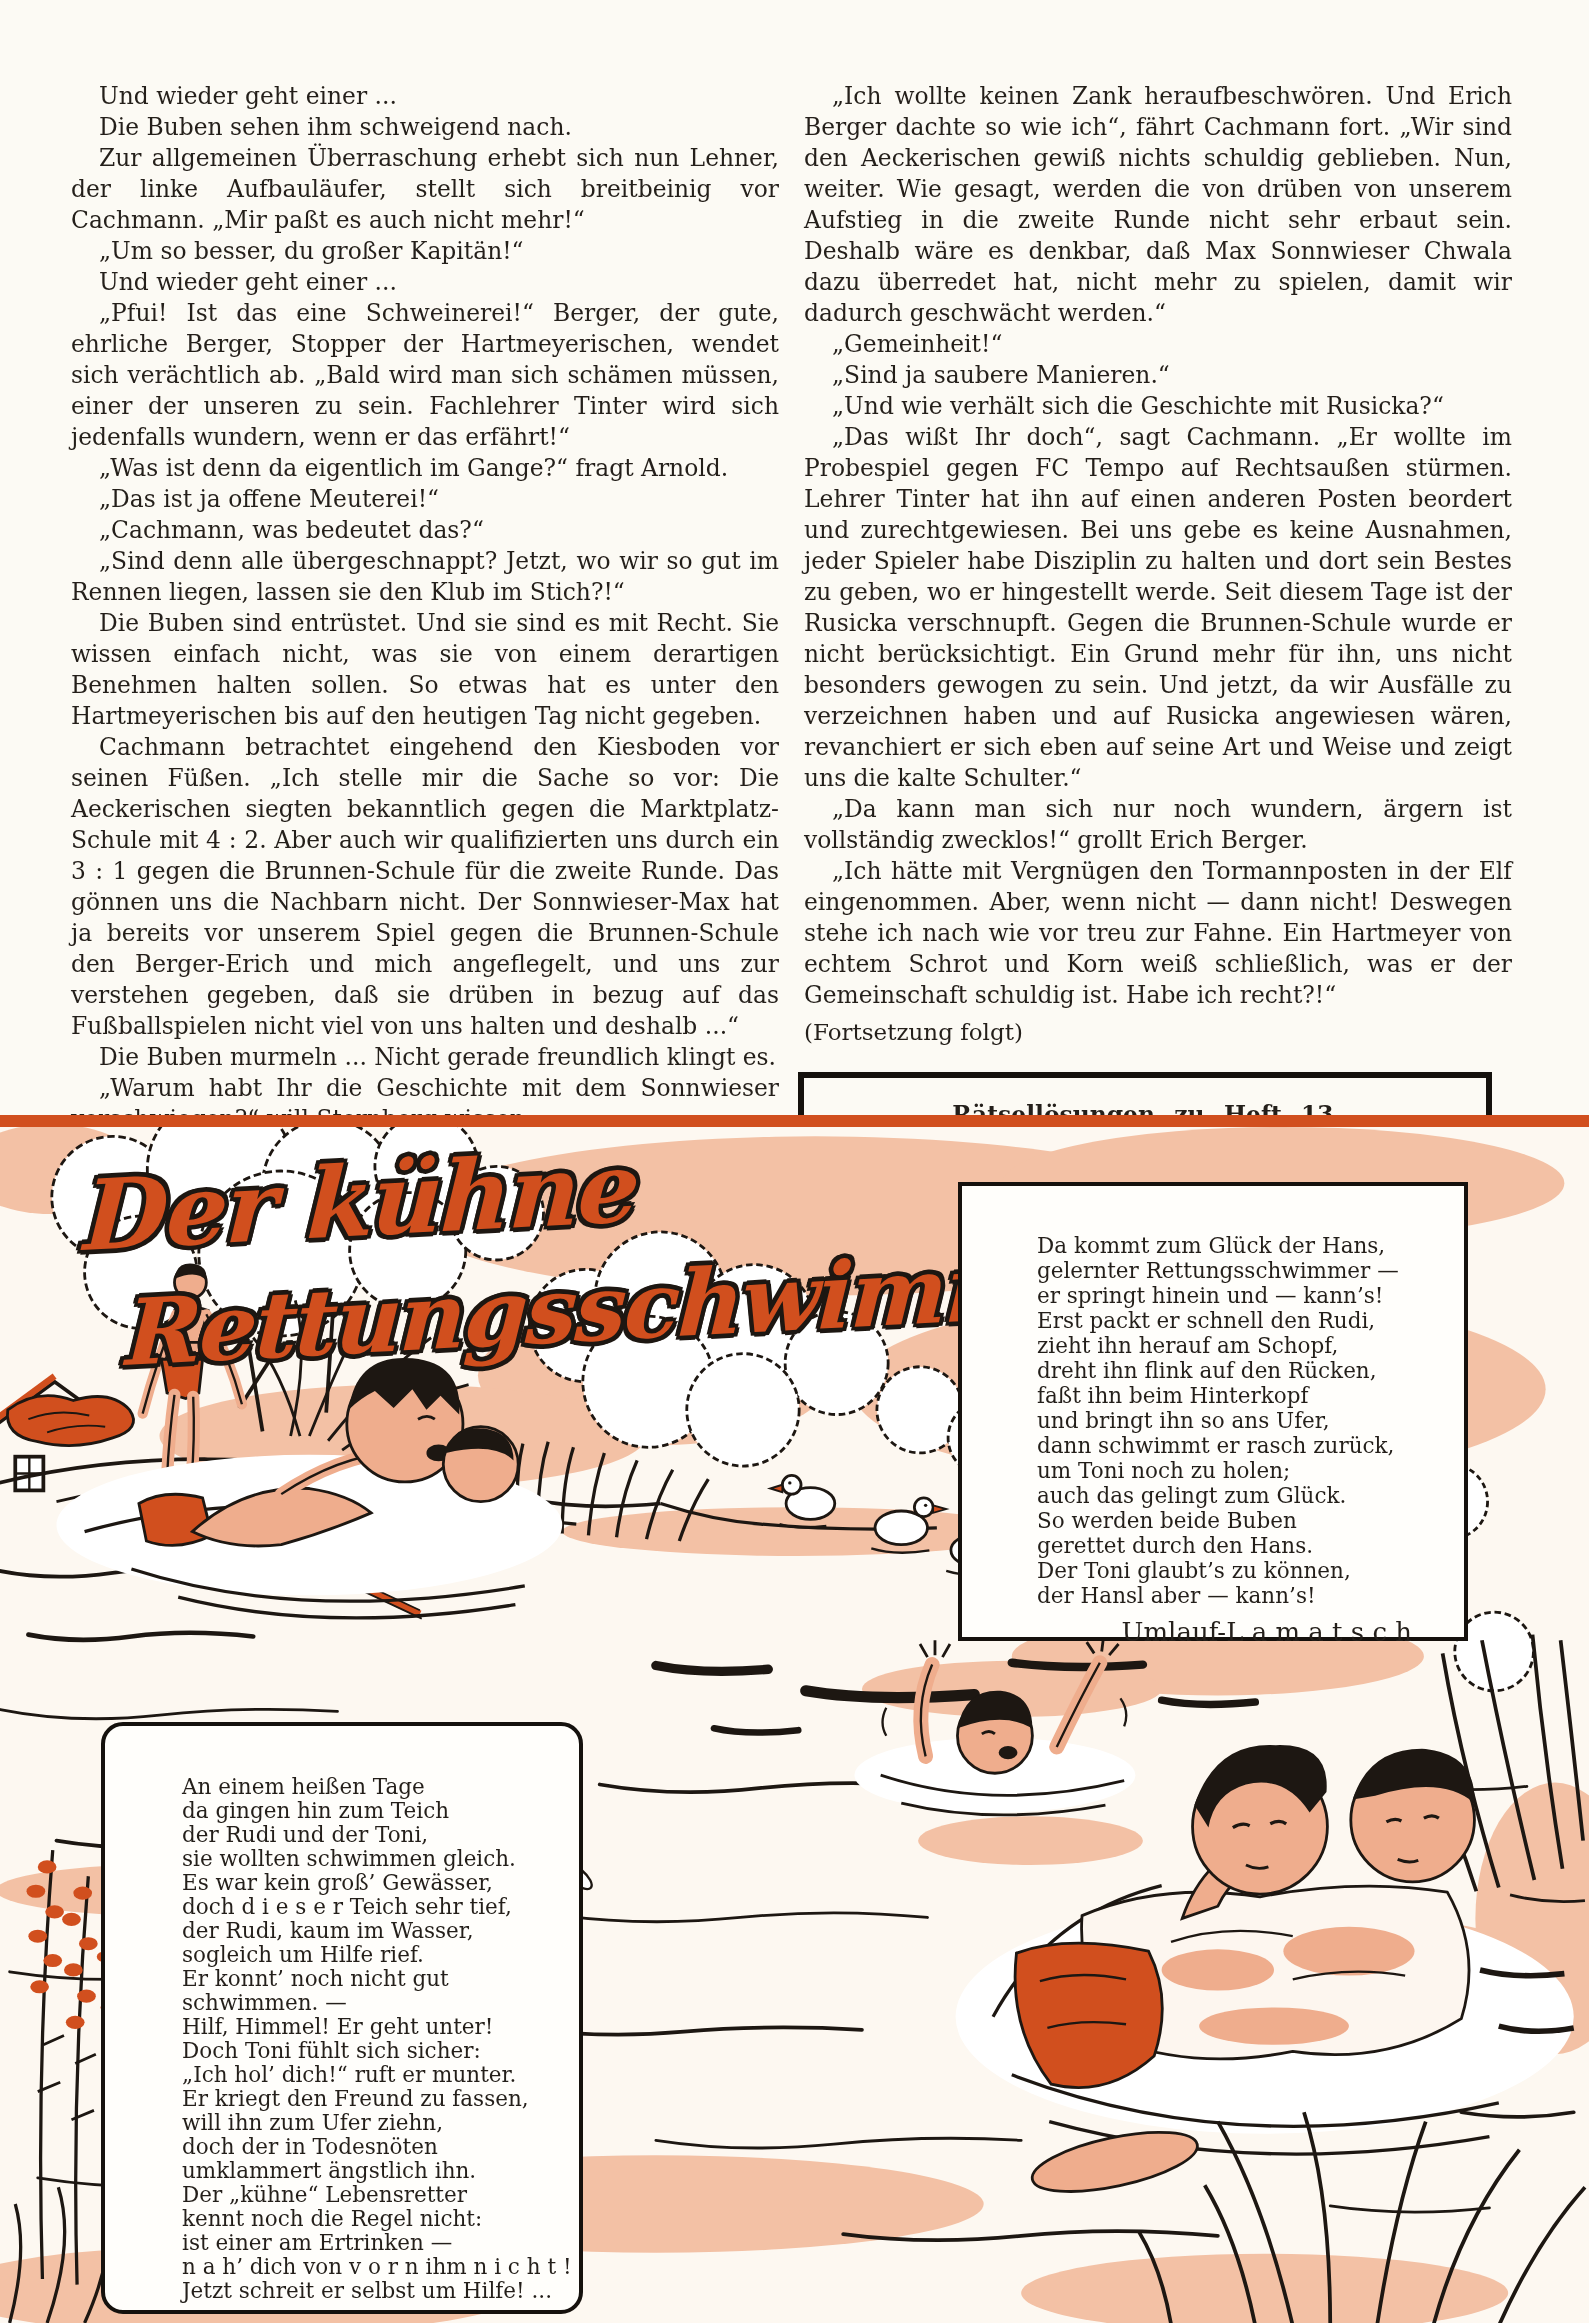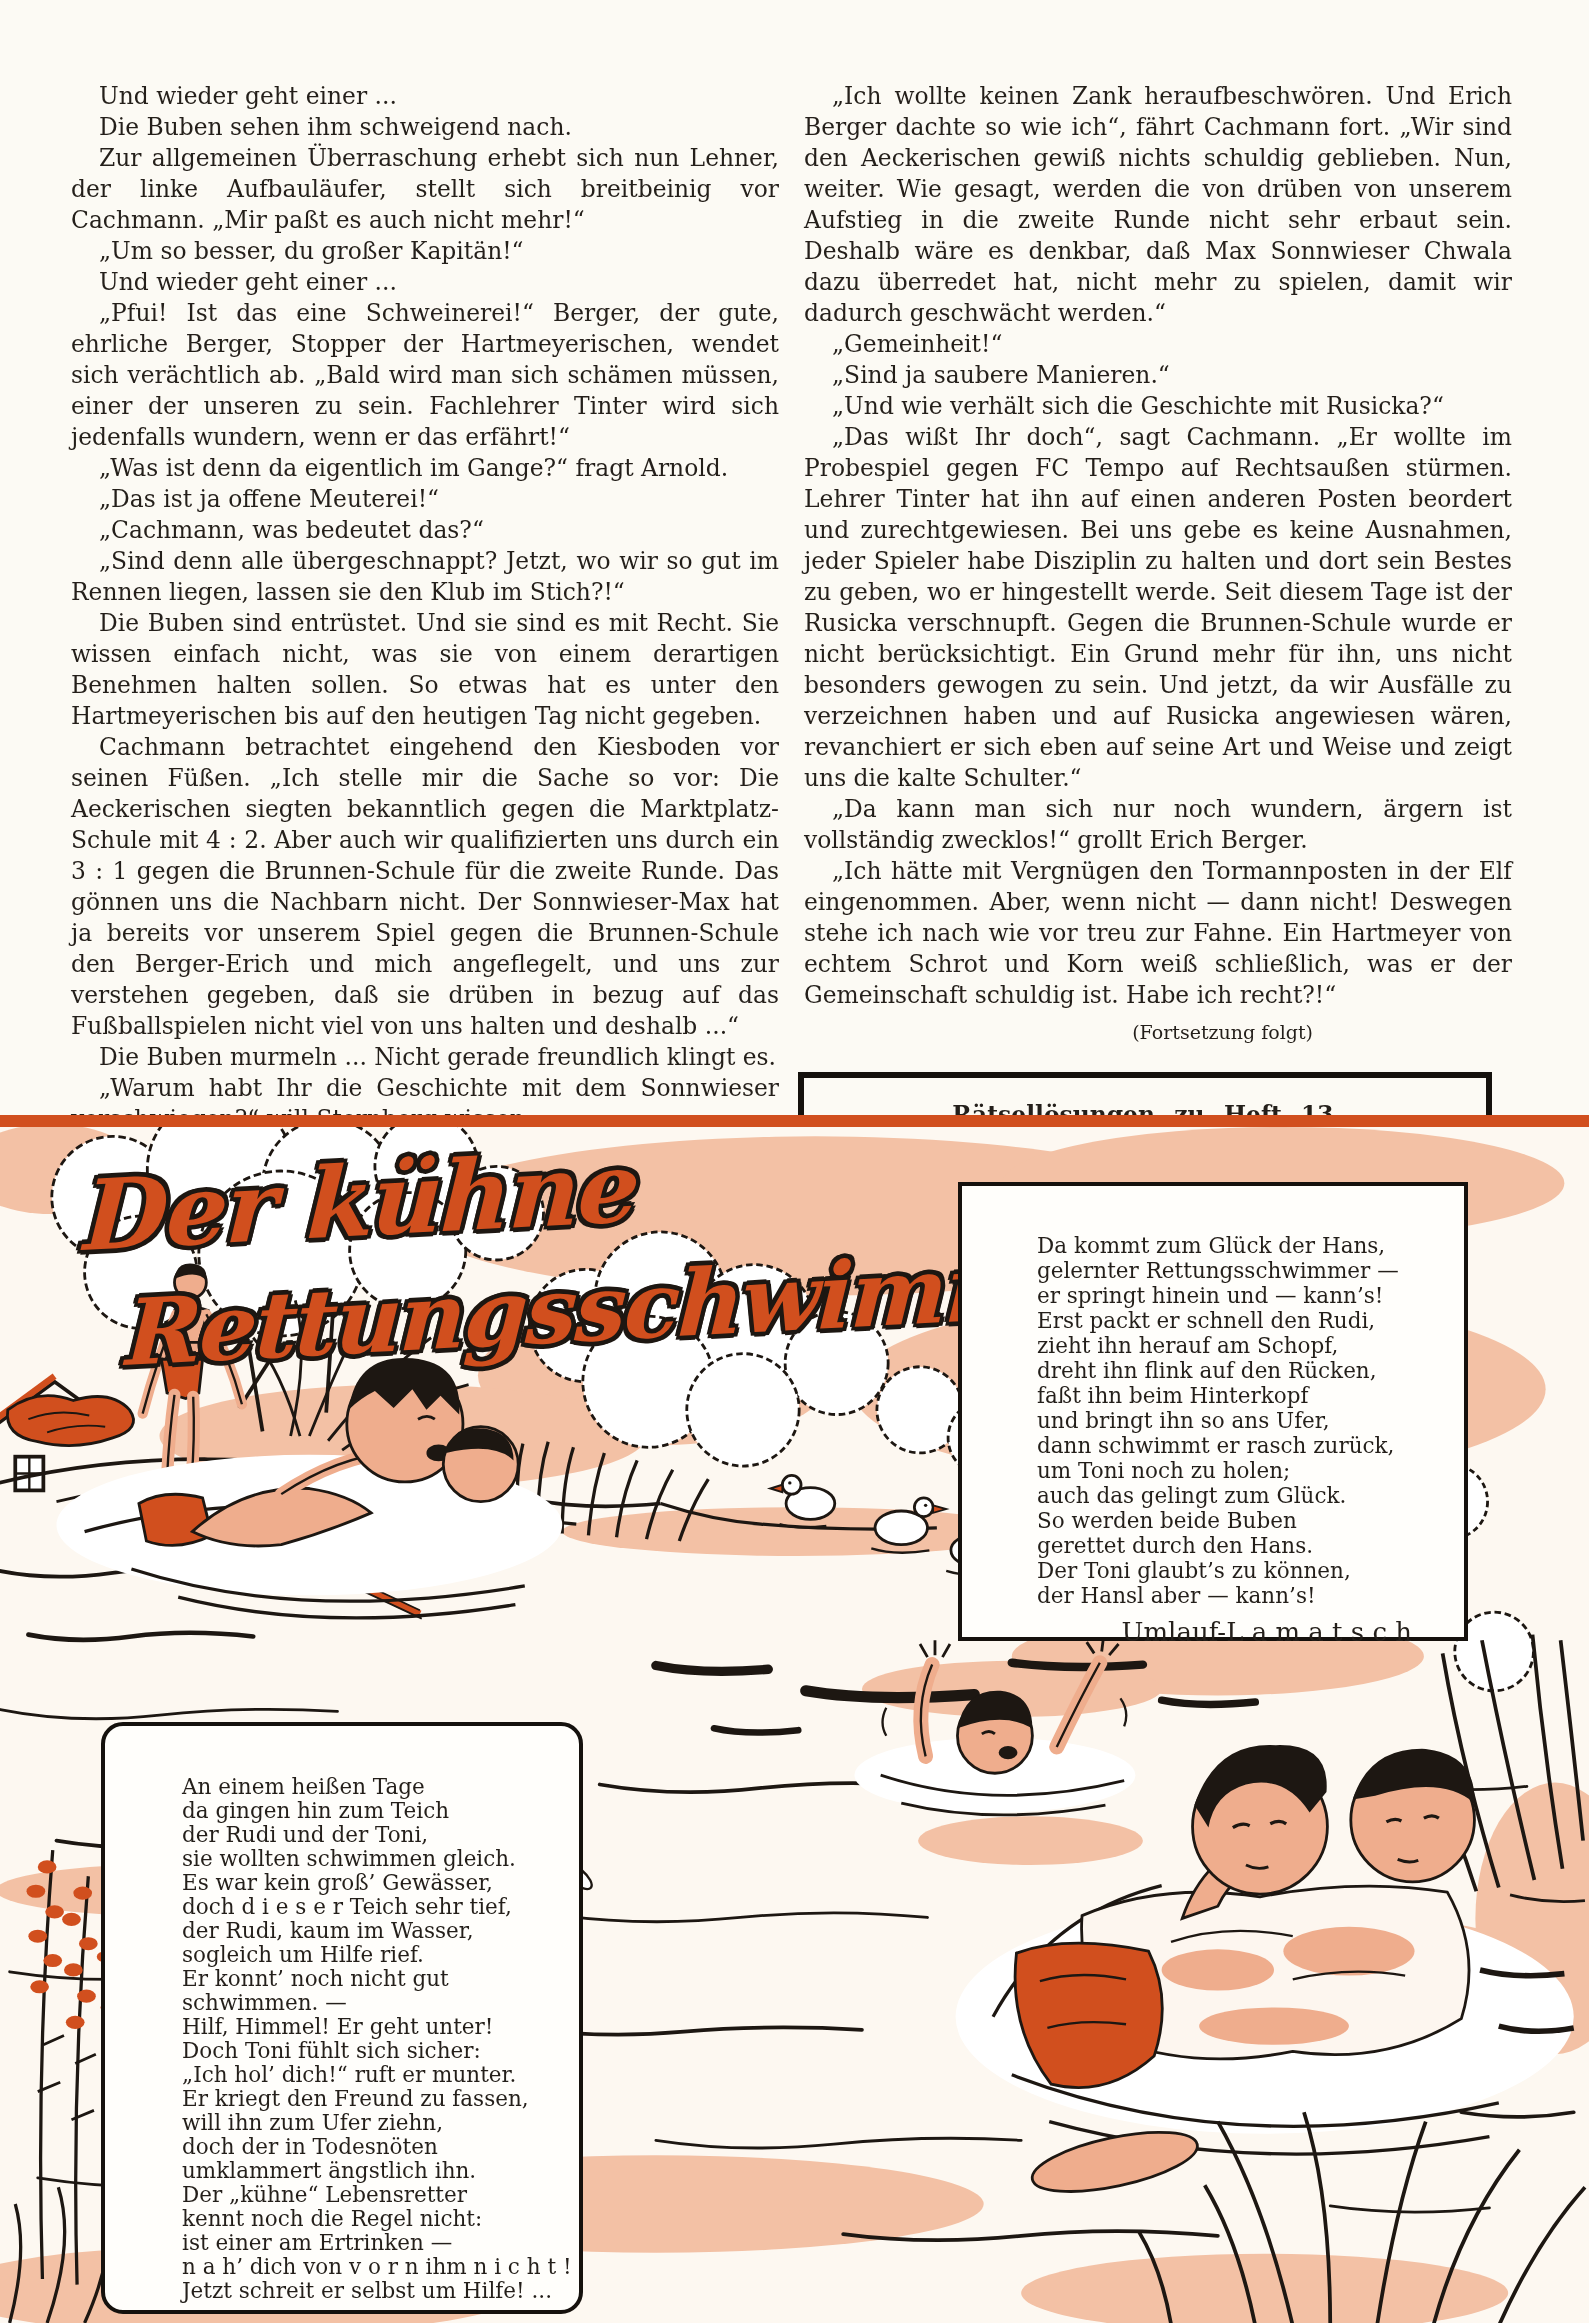--- a/index.html
+++ b/index.html
@@ -18,7 +18,7 @@
   .col-left{left:71px;}
   .col-right{left:804px;}
   .para{margin:0;text-indent:28px;}
-  .fortsetzung{margin:5.6px 0 0 0;text-align:right;padding-right:199px;font-size:19px;}
+  .fortsetzung{margin:5.6px 0 0 0;text-align:left;padding-right:199px;font-size:23px;}
   
   .puzzle-box{
     margin-top:24px;margin-left:-5.6px;

